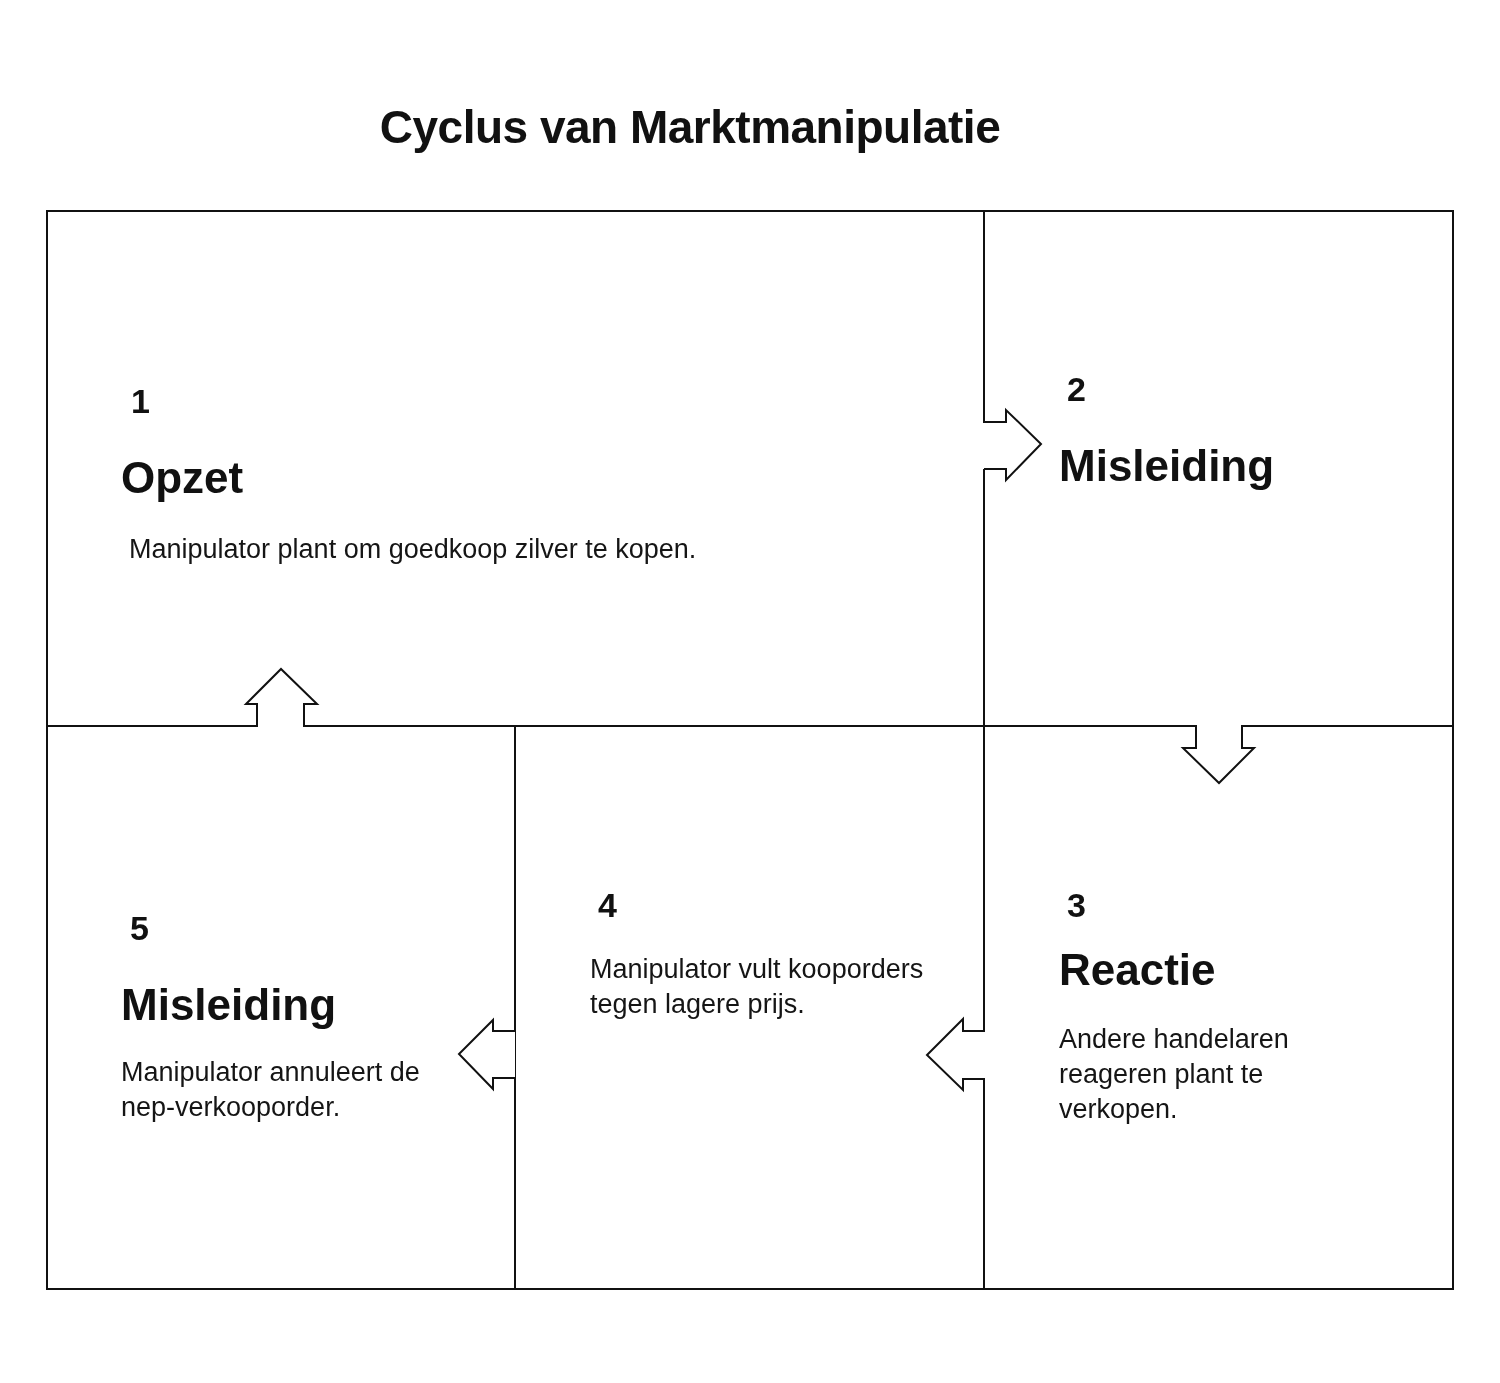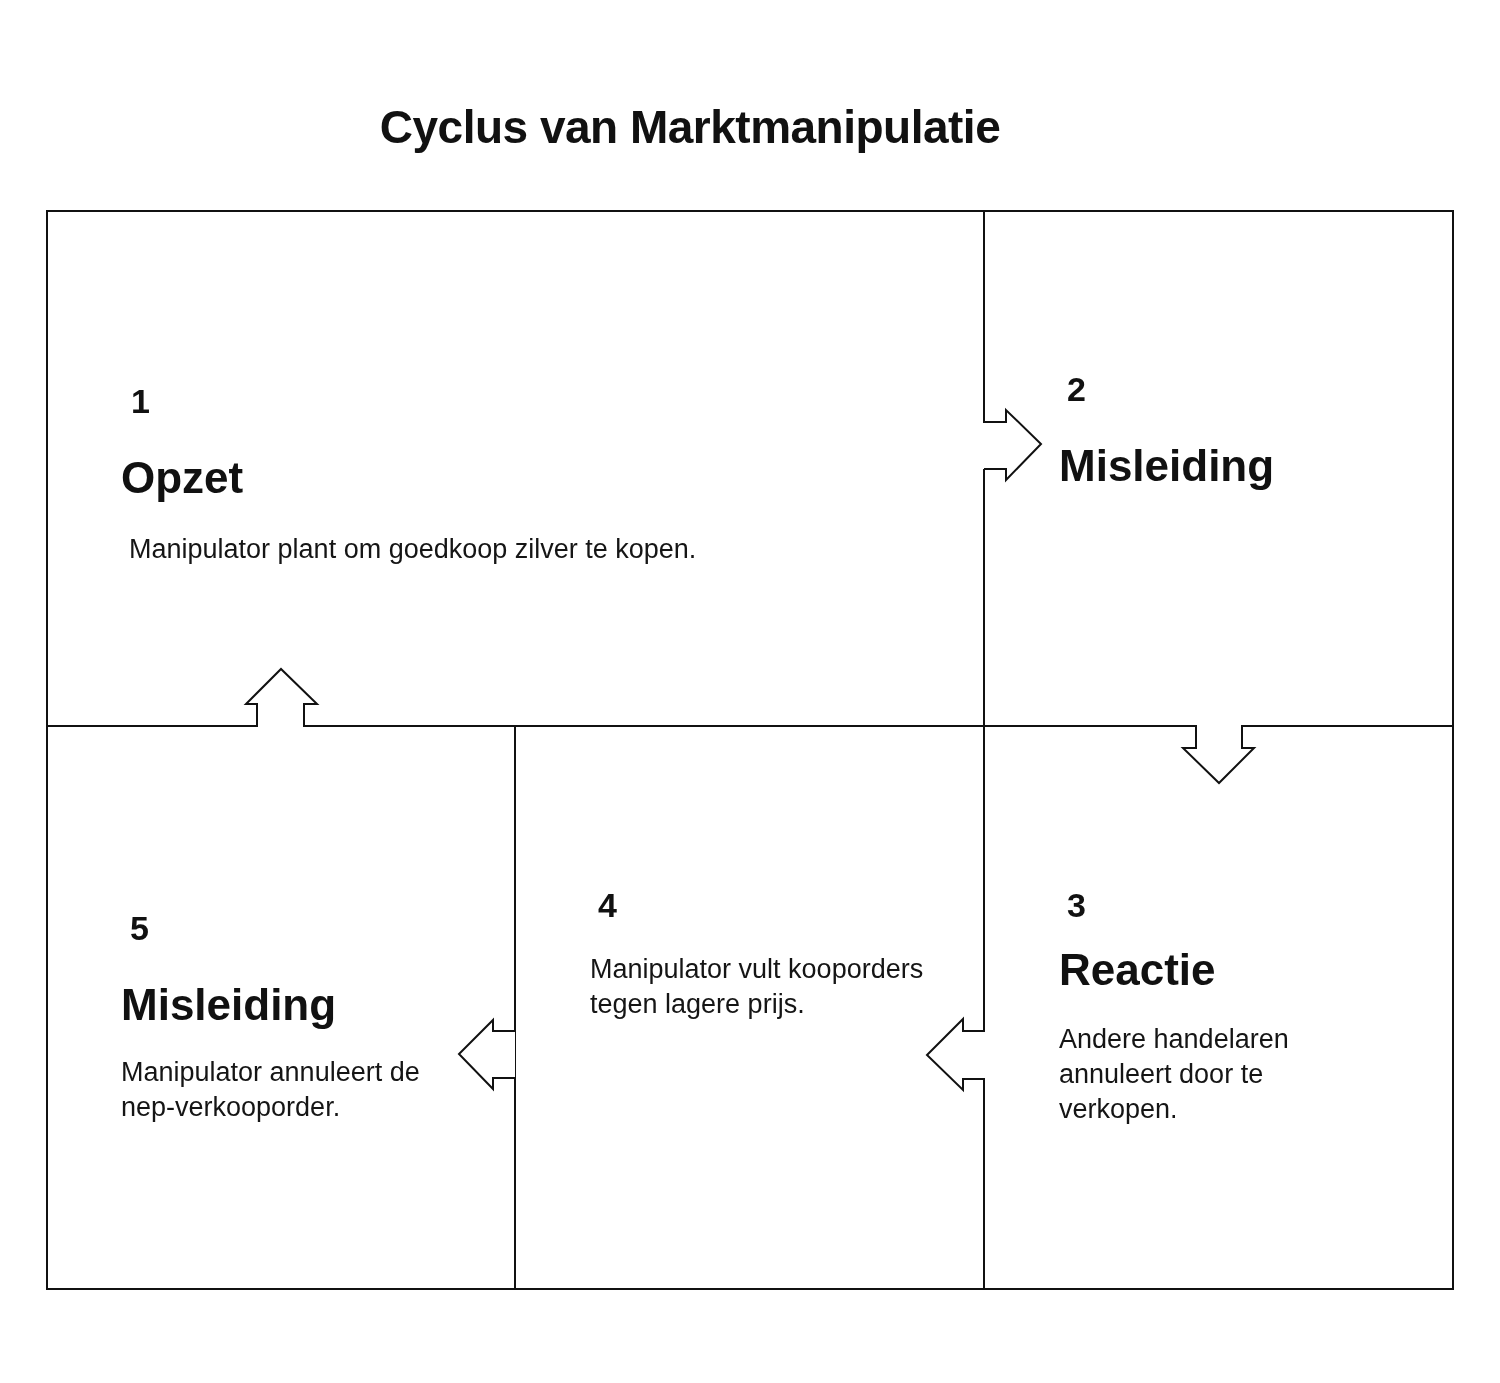--- a/index.html
+++ b/index.html
@@ -70,7 +70,7 @@
 <div class="step" style="left:1059px; top:888px; width:270px;">
   <p class="num" style="padding-left:8px;">3</p>
   <p class="head" style="margin-top:26px;">Reactie</p>
-  <p class="desc" style="margin-top:30px;">Andere handelaren annuleert door te verkopen.</p>
+  <p class="desc" style="margin-top:30px;">Andere handelaren reageren plant te verkopen.</p>
 </div>
 
 <div class="step" style="left:590px; top:888px; width:340px;">

